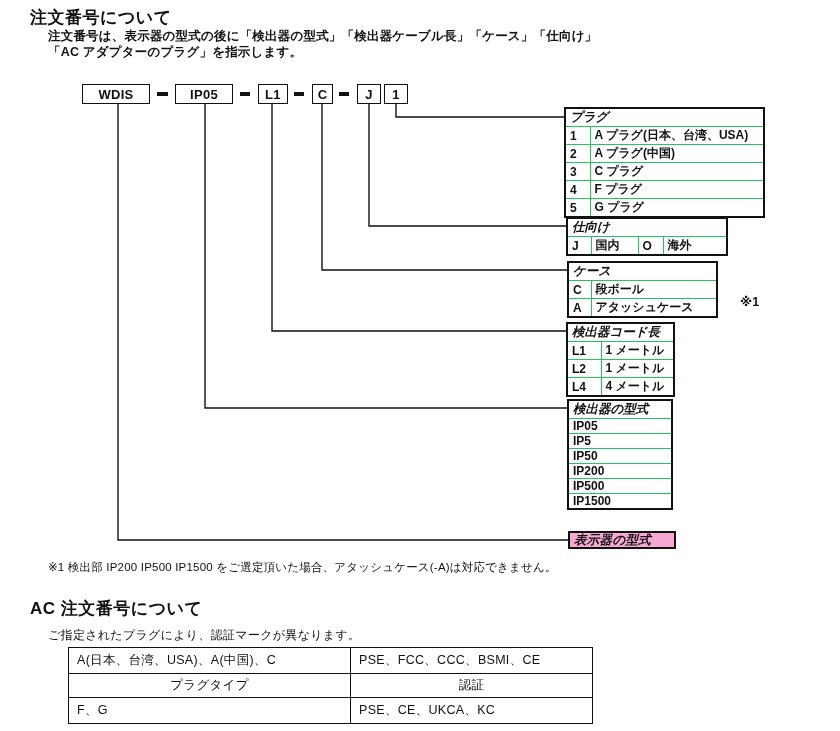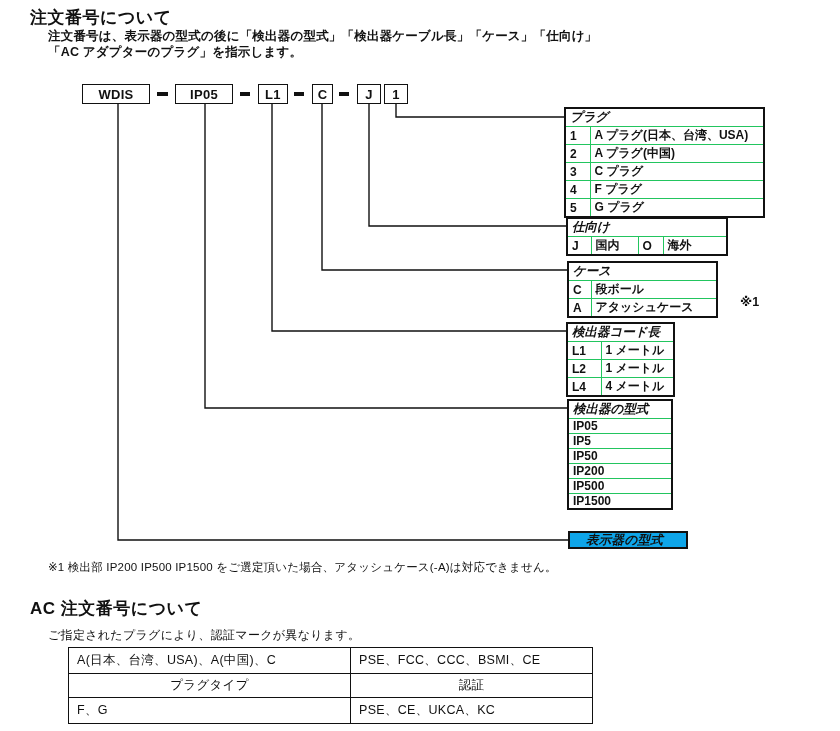--- a/index.html
+++ b/index.html
@@ -34,9 +34,9 @@
   table.diag td{height:14px;}
   table.diag{border:2px solid #111;}
   .label-box{
-    position:absolute;border:2px solid #111;background:#0ea5e9;
+    position:absolute;border:2px solid #111;background:#f9a8d4;
     font-size:12.5px;font-weight:700;font-style:italic;
-    display:flex;align-items:center;padding-left:16px;letter-spacing:.3px;
+    display:flex;align-items:center;padding-left:4px;letter-spacing:.3px;
   }
   .noteref{font-size:12.5px;font-weight:600;}
   

